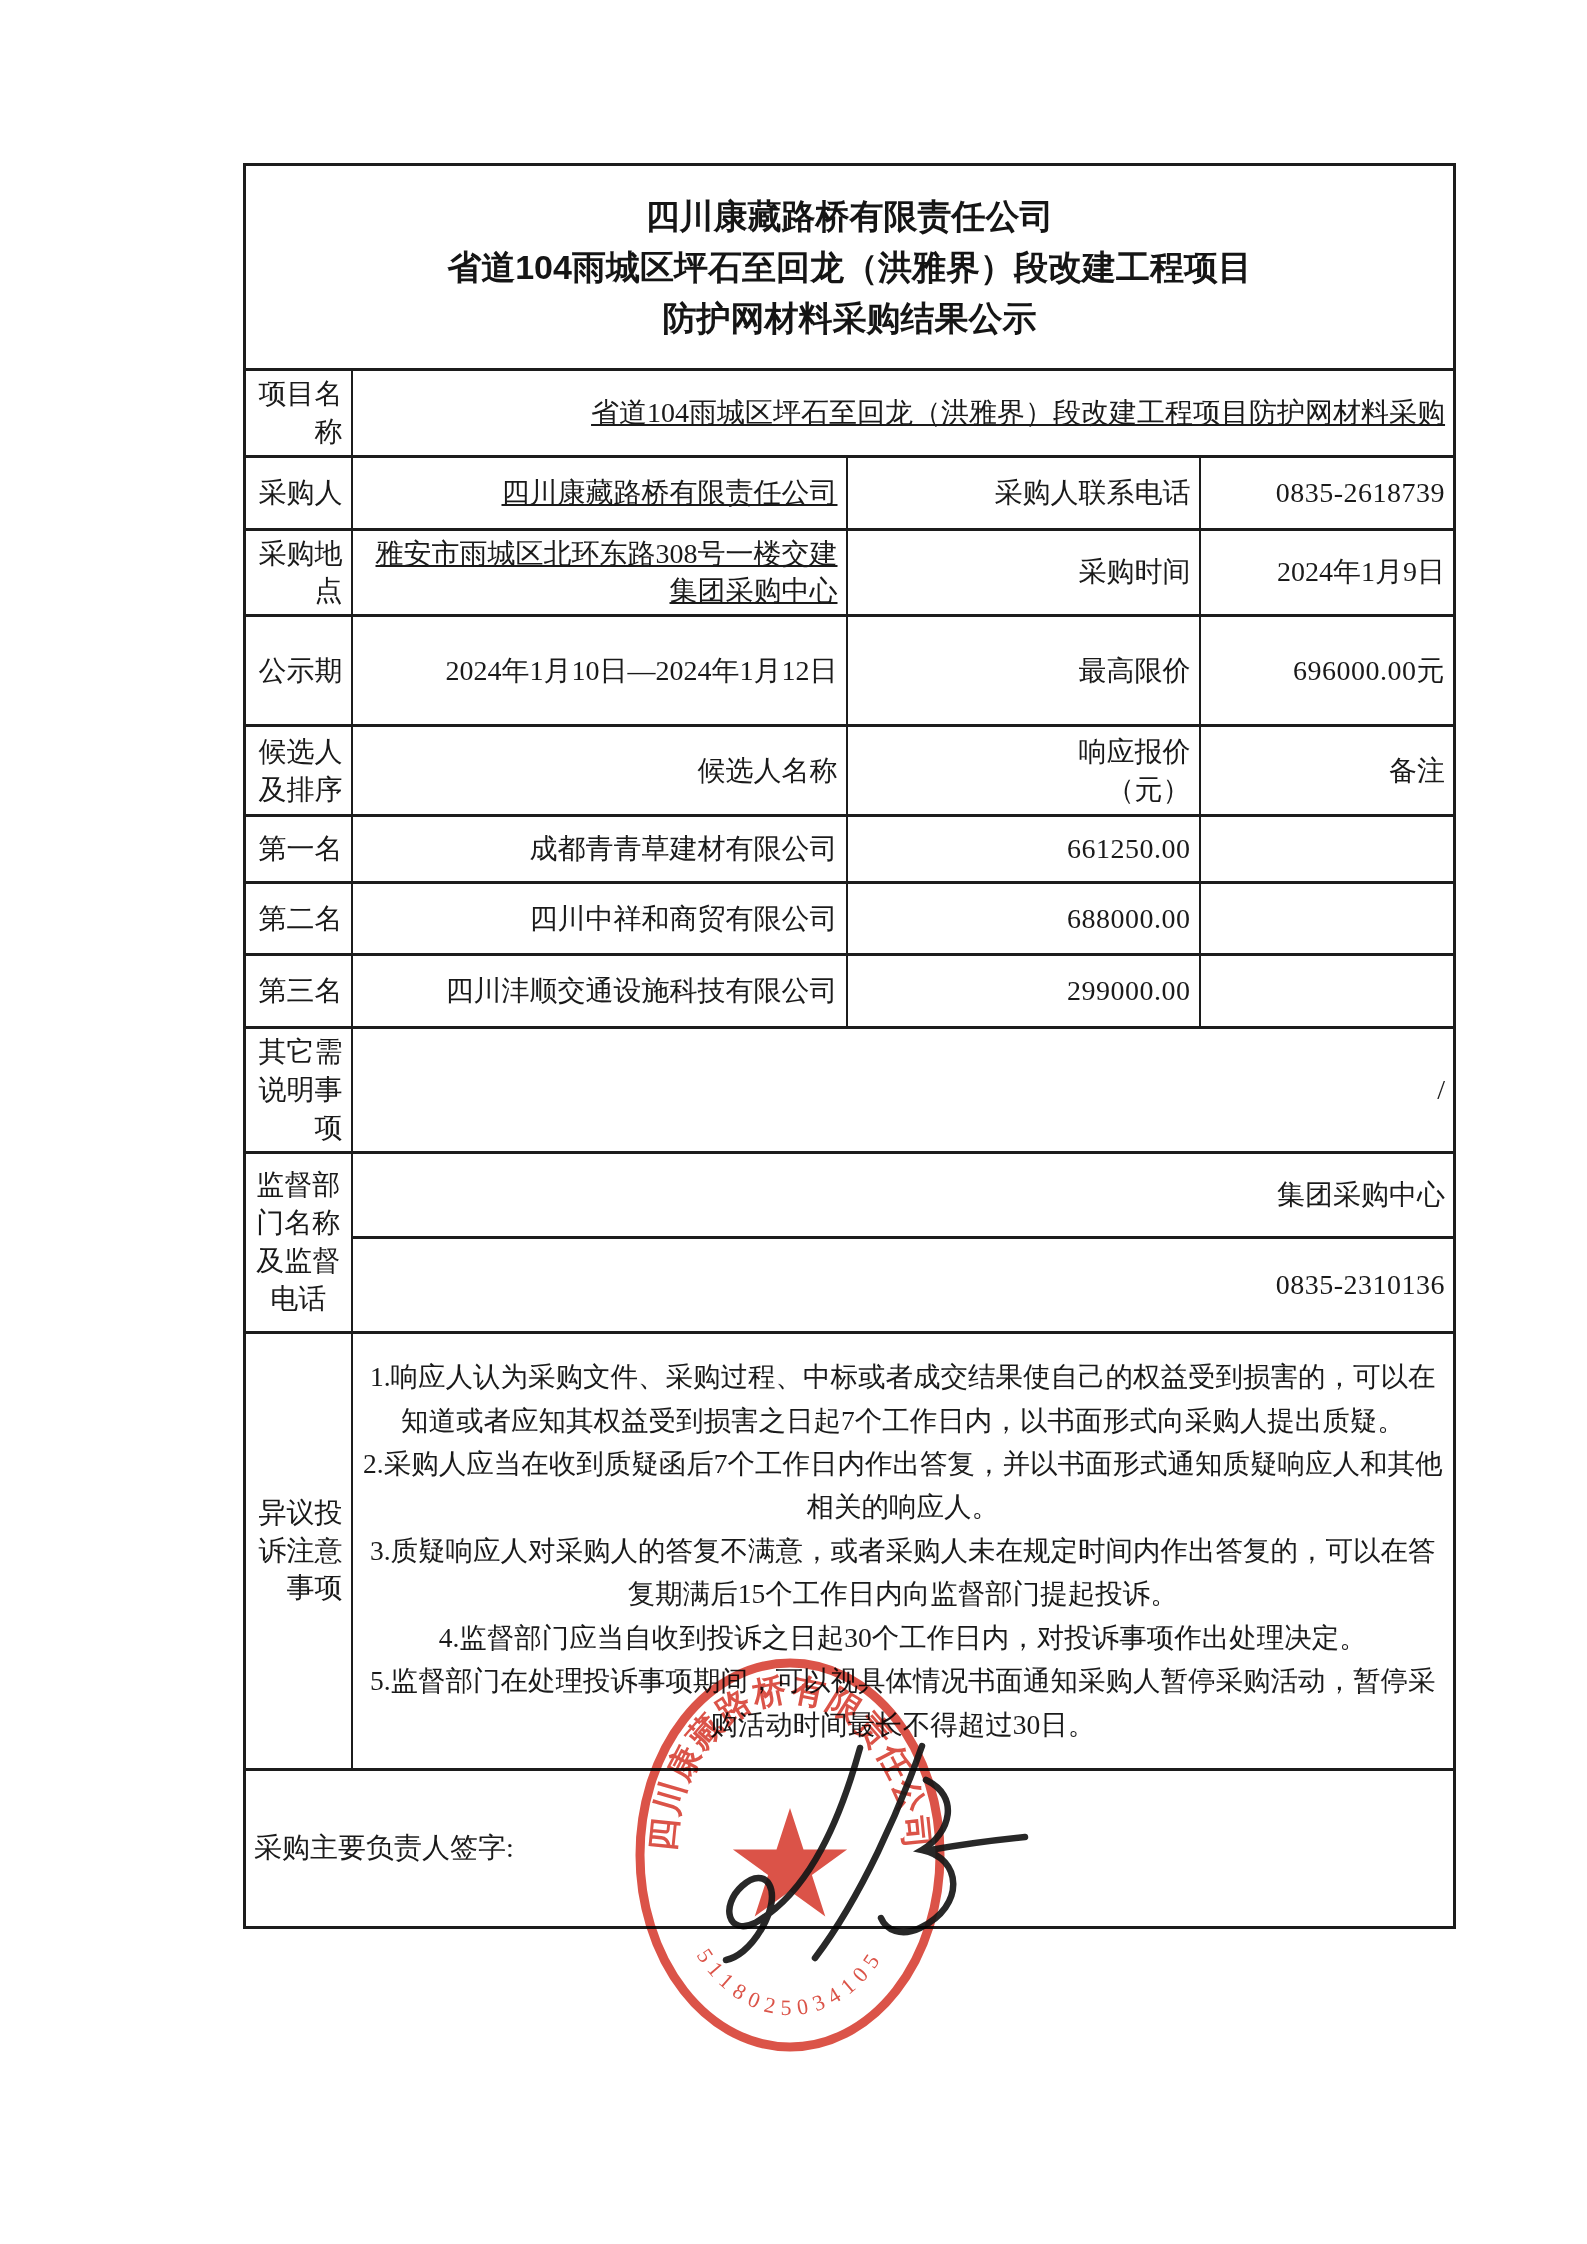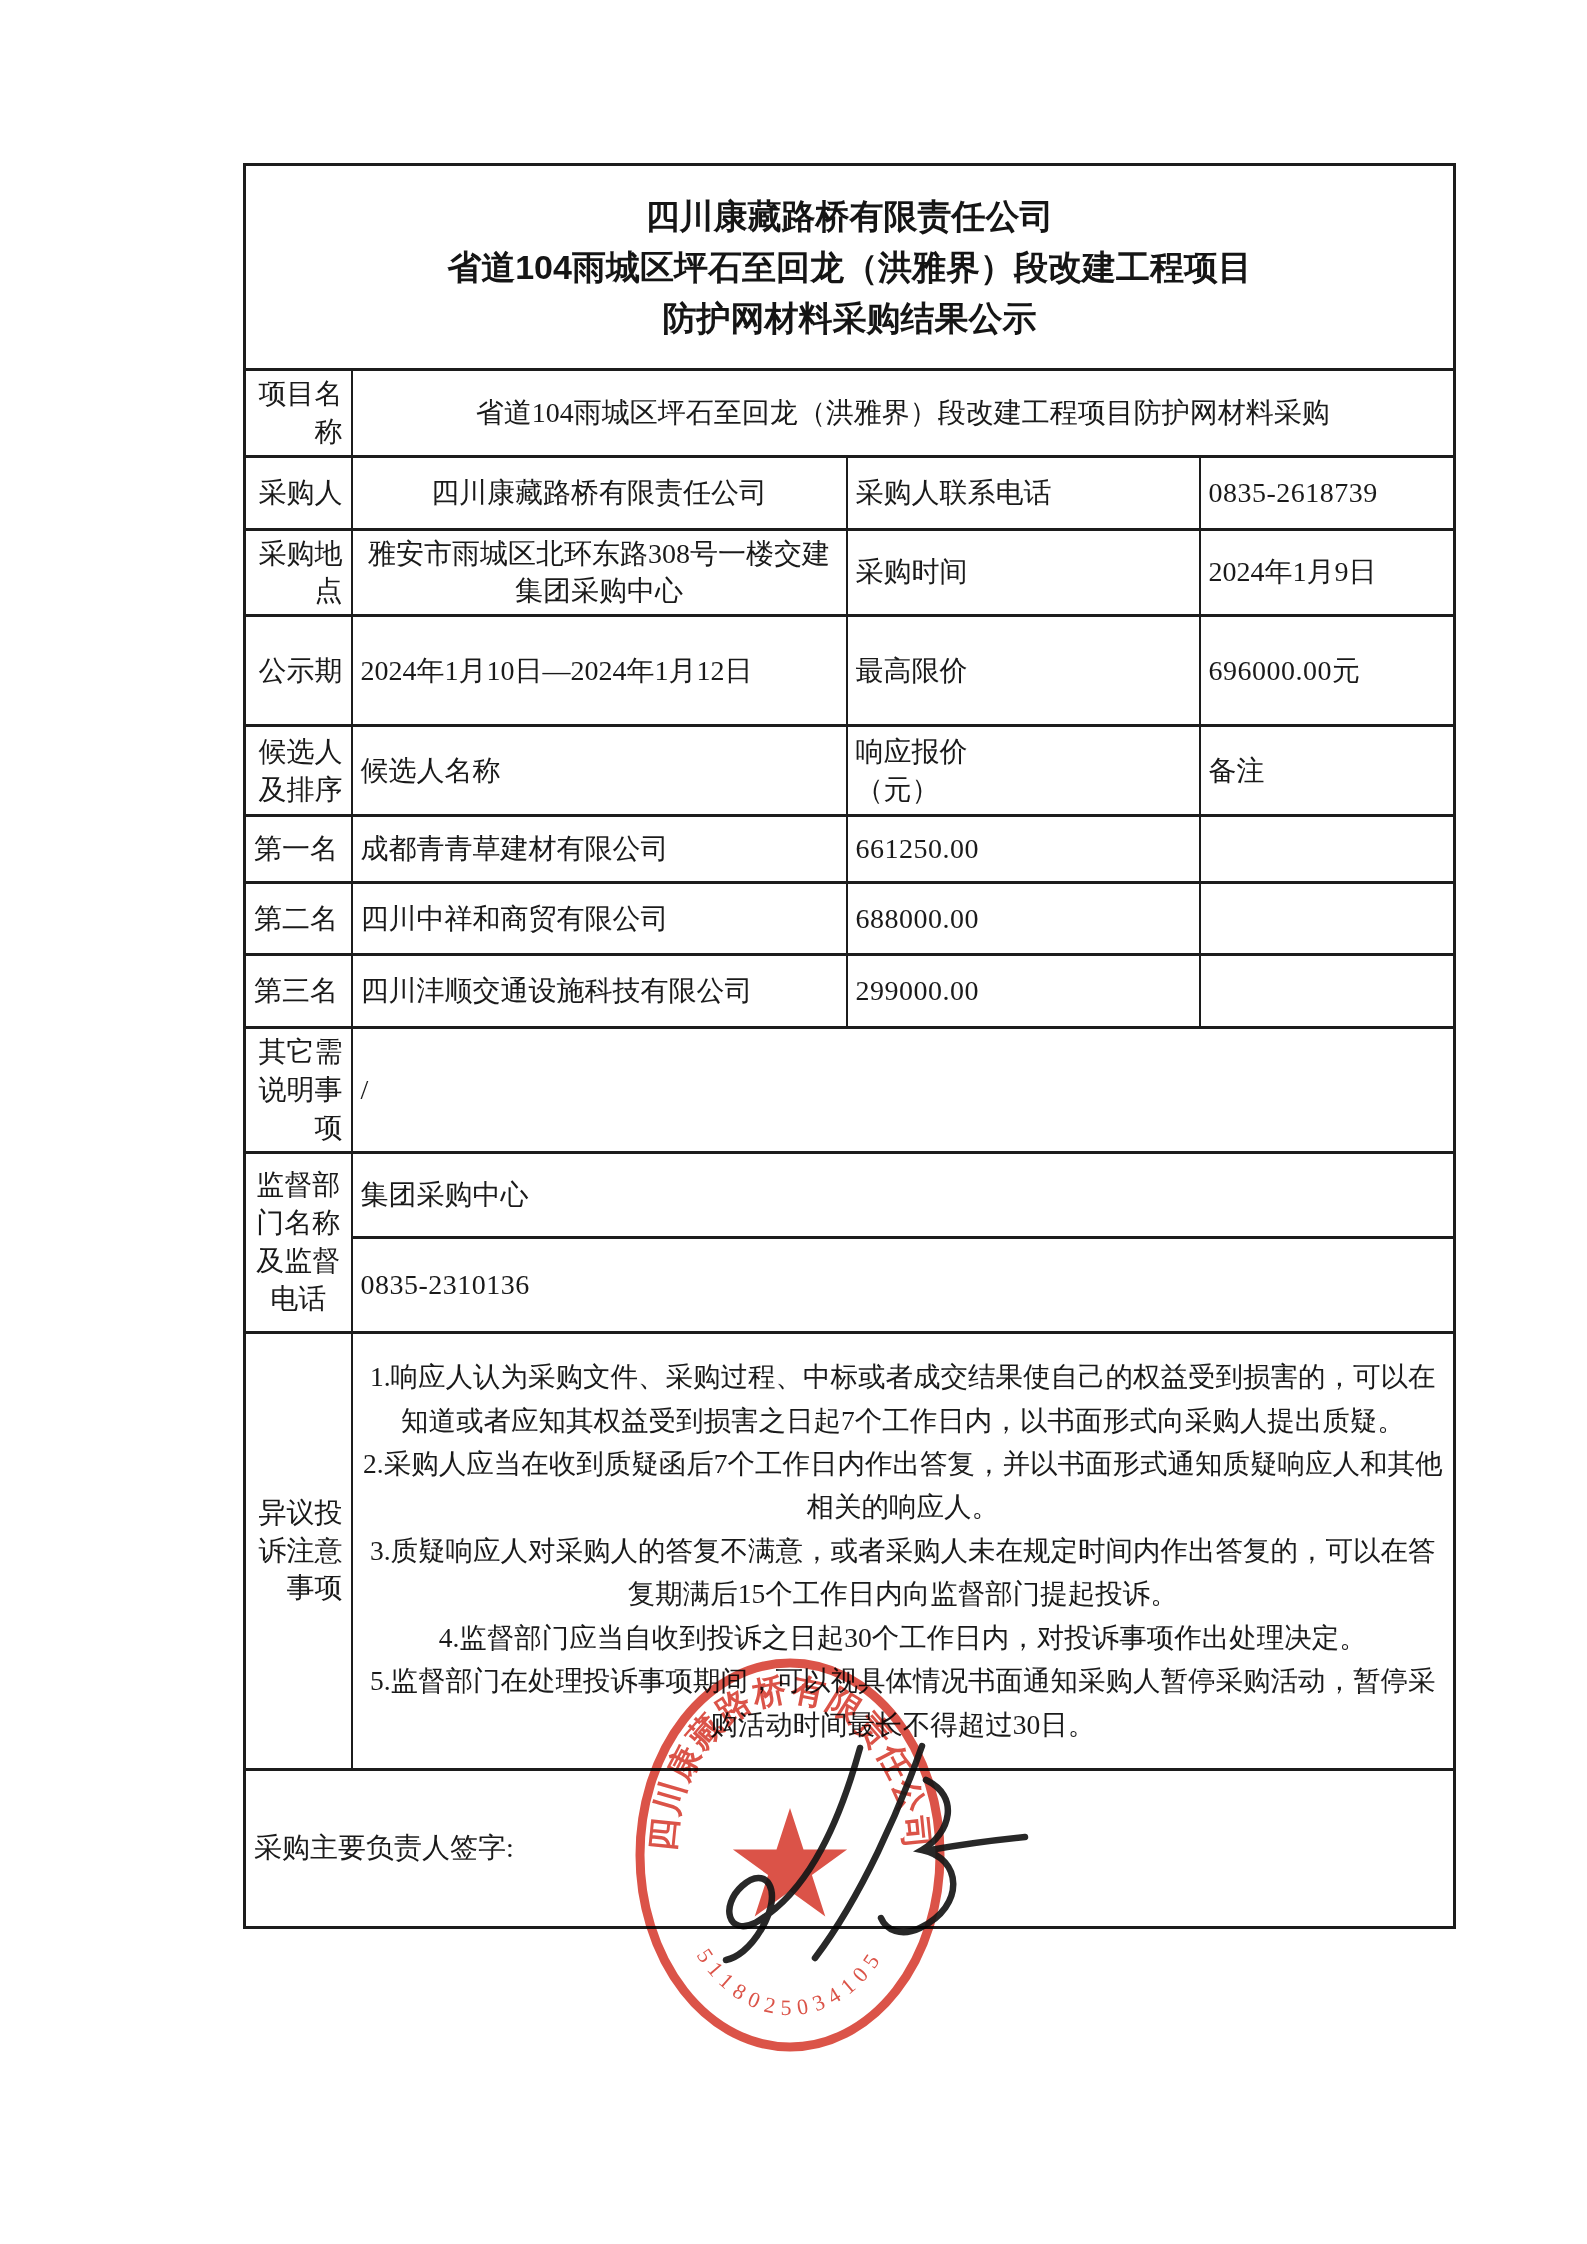--- a/index.html
+++ b/index.html
@@ -40,7 +40,7 @@
   }
   .label-cell{ text-align:right; padding-left:7px; padding-right:4px; }
   .label-center{ text-align:center; padding-left:4px; }
-  .left-cell{ text-align:center; padding-left:12px; }
+  .left-cell{ text-align:right; padding-left:12px;text-decoration:underline; }
   .center-cell{ text-align:left; }
   .pre-wrap{ white-space:pre-line; }
   .complaint-cell{ text-align:center; padding:10px 14px; }

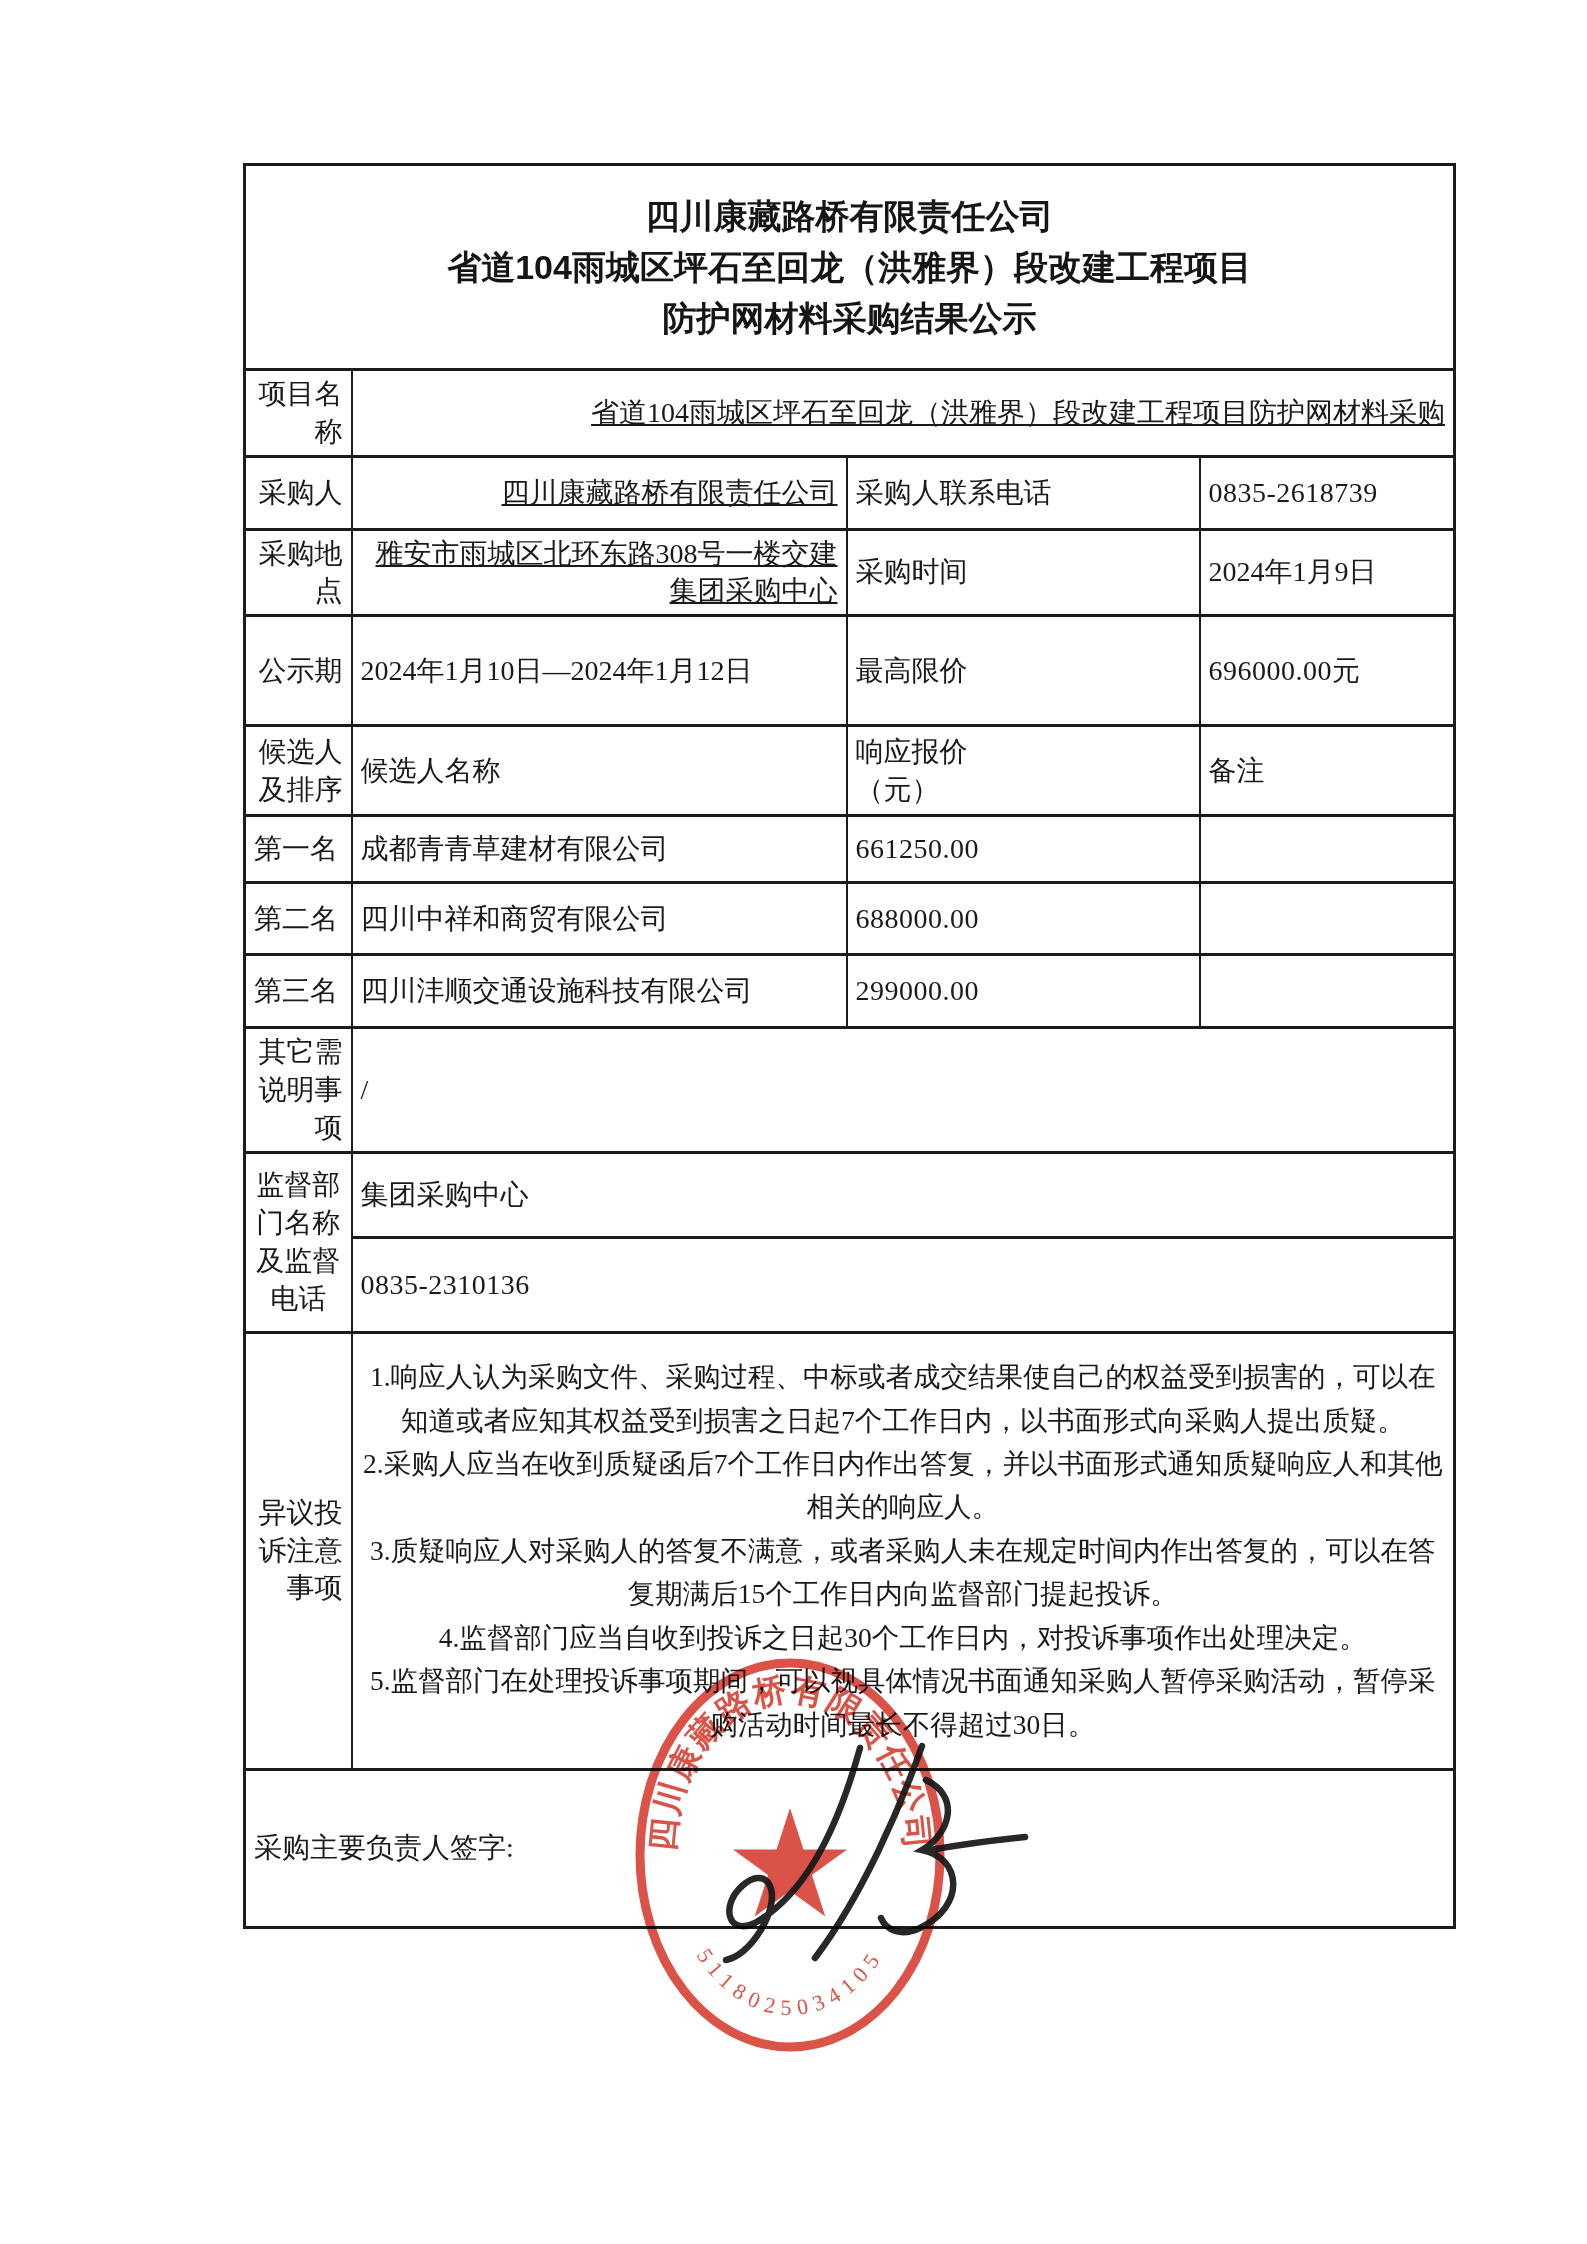--- a/index.html
+++ b/index.html
@@ -41,7 +41,7 @@
   .label-cell{ text-align:right; padding-left:7px; padding-right:4px; }
   .label-center{ text-align:center; padding-left:4px; }
   .left-cell{ text-align:right; padding-left:12px;text-decoration:underline; }
-  .center-cell{ text-align:left; }
+  .center-cell{ text-align:right; }
   .pre-wrap{ white-space:pre-line; }
   .complaint-cell{ text-align:center; padding:10px 14px; }
   .complaint-item{ font-size:27.5px; line-height:1.58; }

